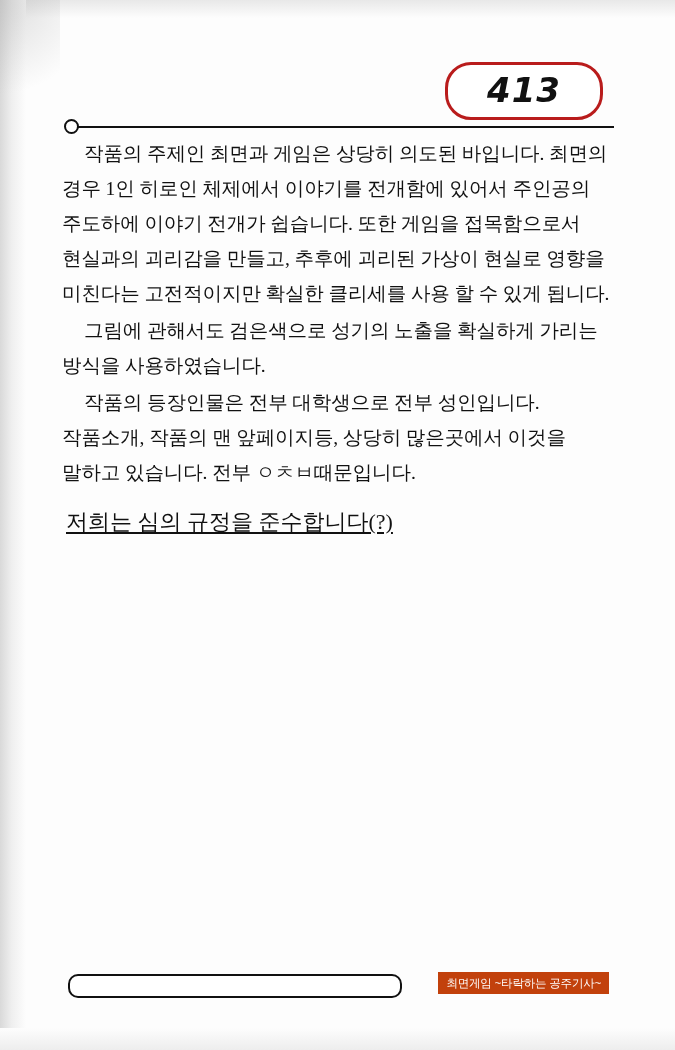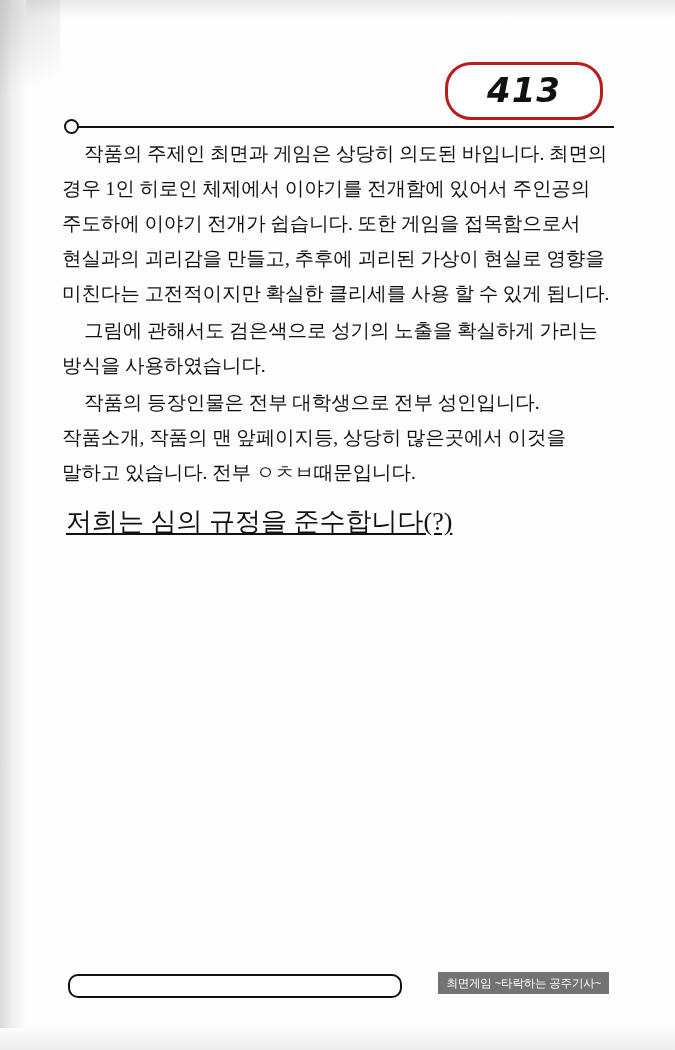--- a/index.html
+++ b/index.html
@@ -122,7 +122,7 @@
   }
   .subhead {
     margin: 14px 0 0 0;
-    font-size: 26px;
+    font-size: 22px;
     line-height: 35px;
     text-indent: 4px;
   }

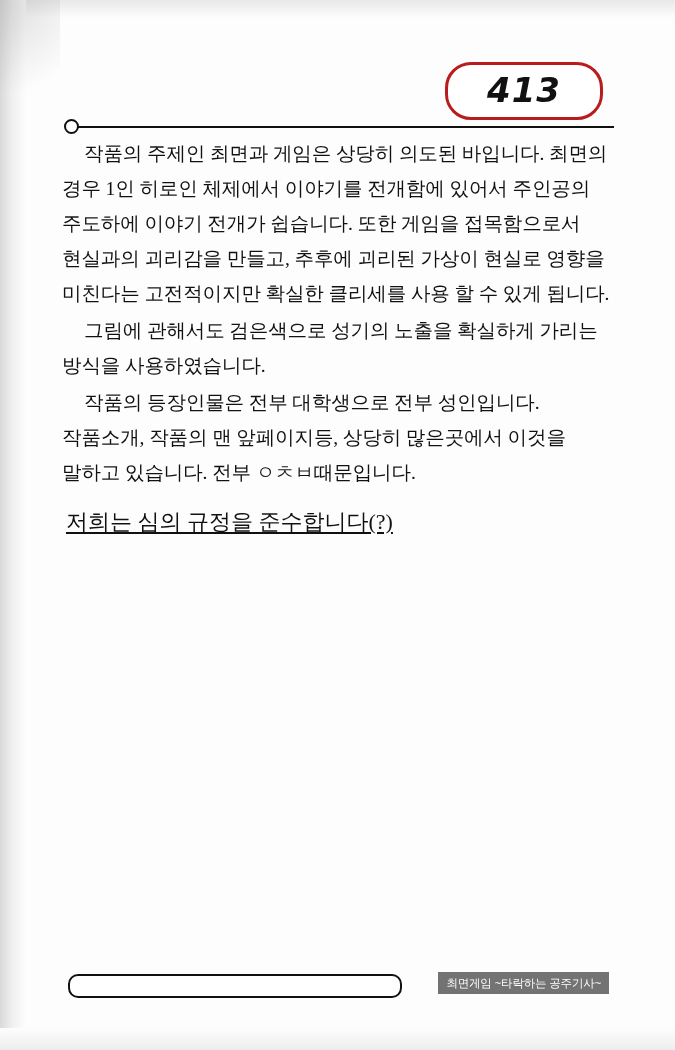--- a/index.html
+++ b/index.html
@@ -155,7 +155,7 @@
     top: 0px;
     height: 22px;
     padding: 0 8px;
-    background: #737373;
+    background: #c2410c;
     color: #ffffff;
     display: flex;
     align-items: center;

